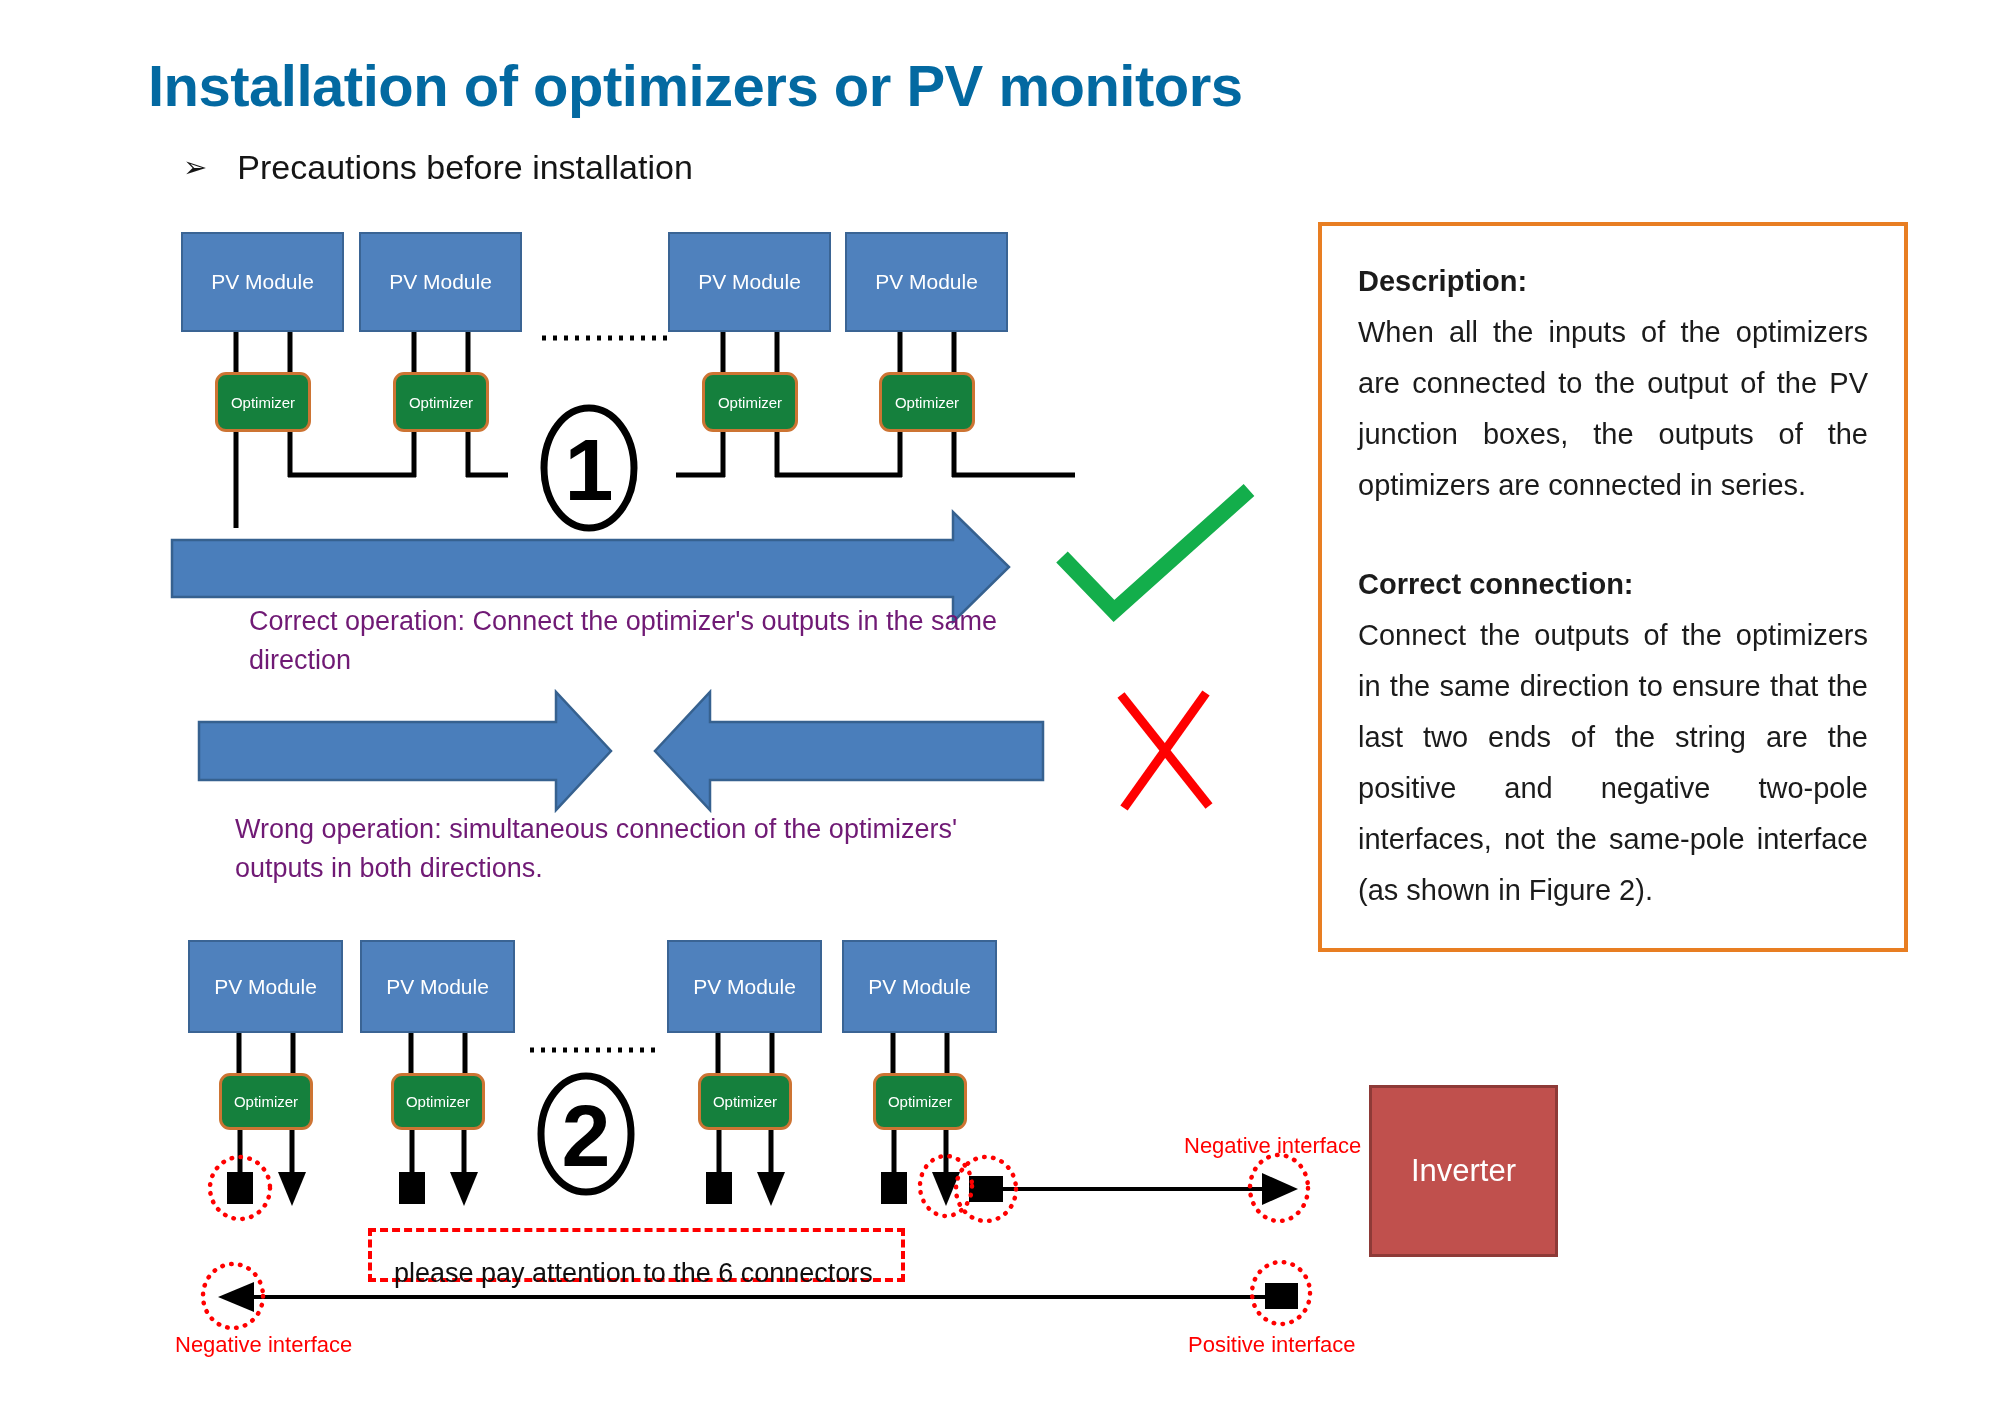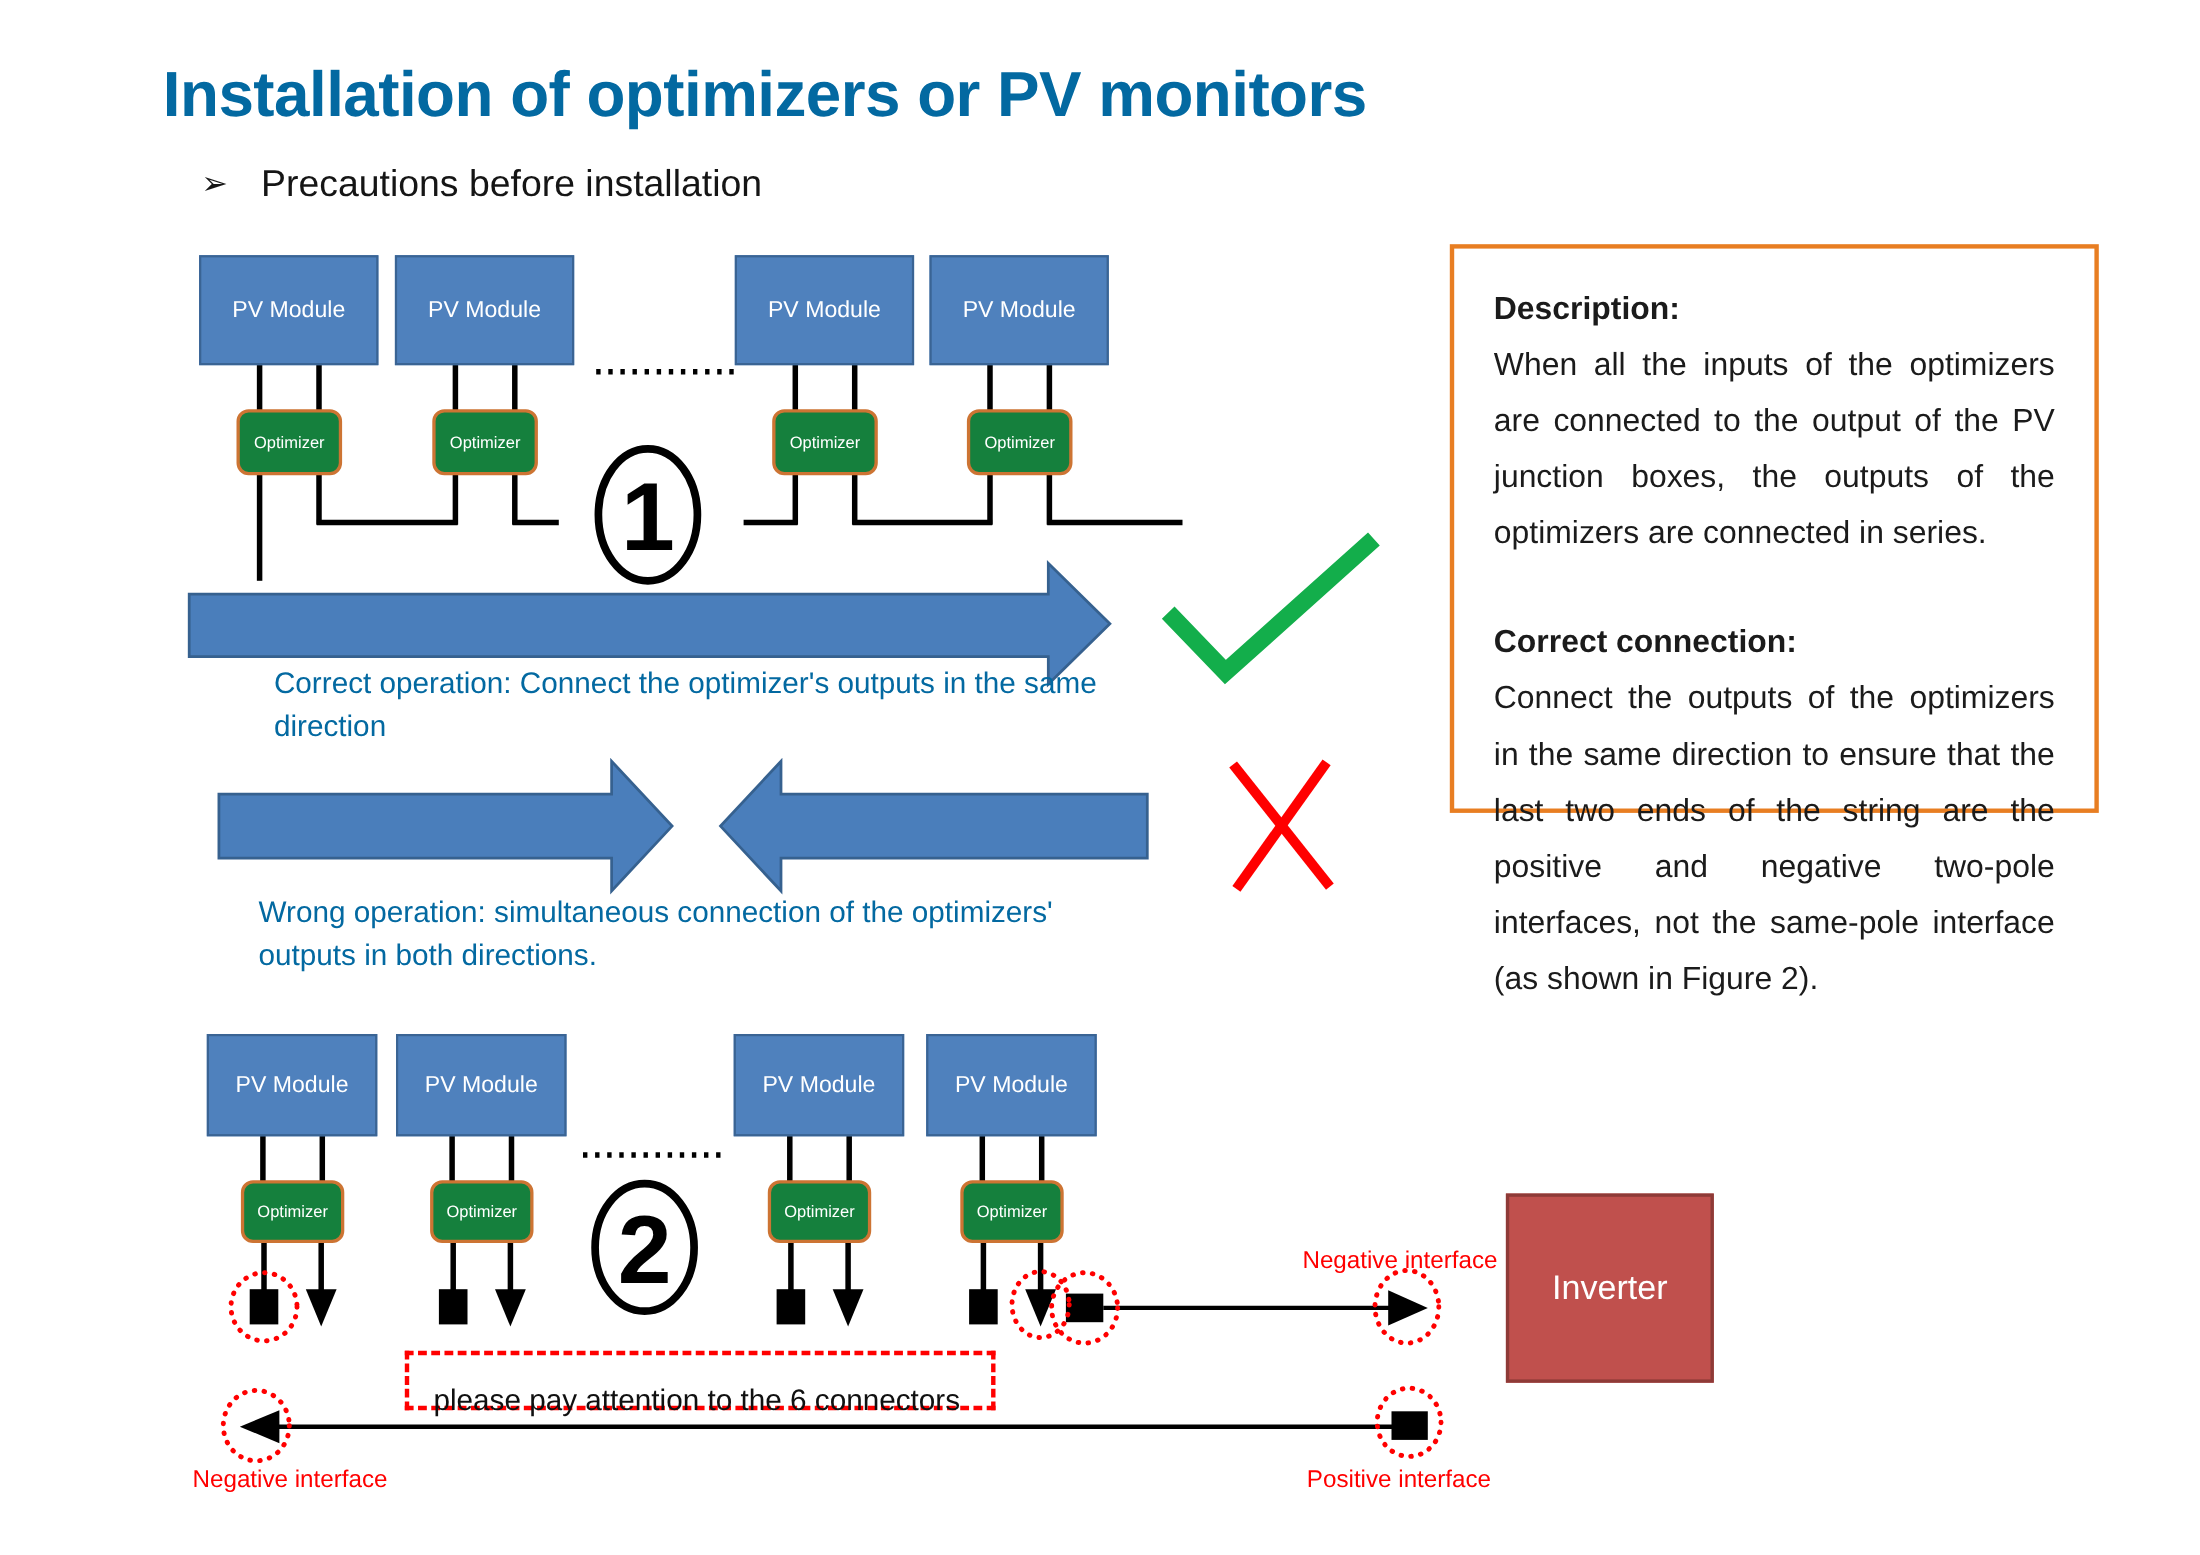--- a/index.html
+++ b/index.html
@@ -27,7 +27,7 @@
   .caption.correct{left:249px;top:602px;width:760px;}
   .caption.wrong{left:235px;top:810px;width:770px;}
   .desc-box{
-    left:1318px;top:222px;width:590px;height:517px;border:4px solid #e87e22;
+    left:1318px;top:222px;width:590px;height:730px;border:4px solid #e87e22;
     box-sizing:border-box;background:#ffffff;padding:30px 36px;
   }
   .desc-box p{margin:0;font-size:29px;line-height:1.76;text-align:justify;color:#1b1b1b;}

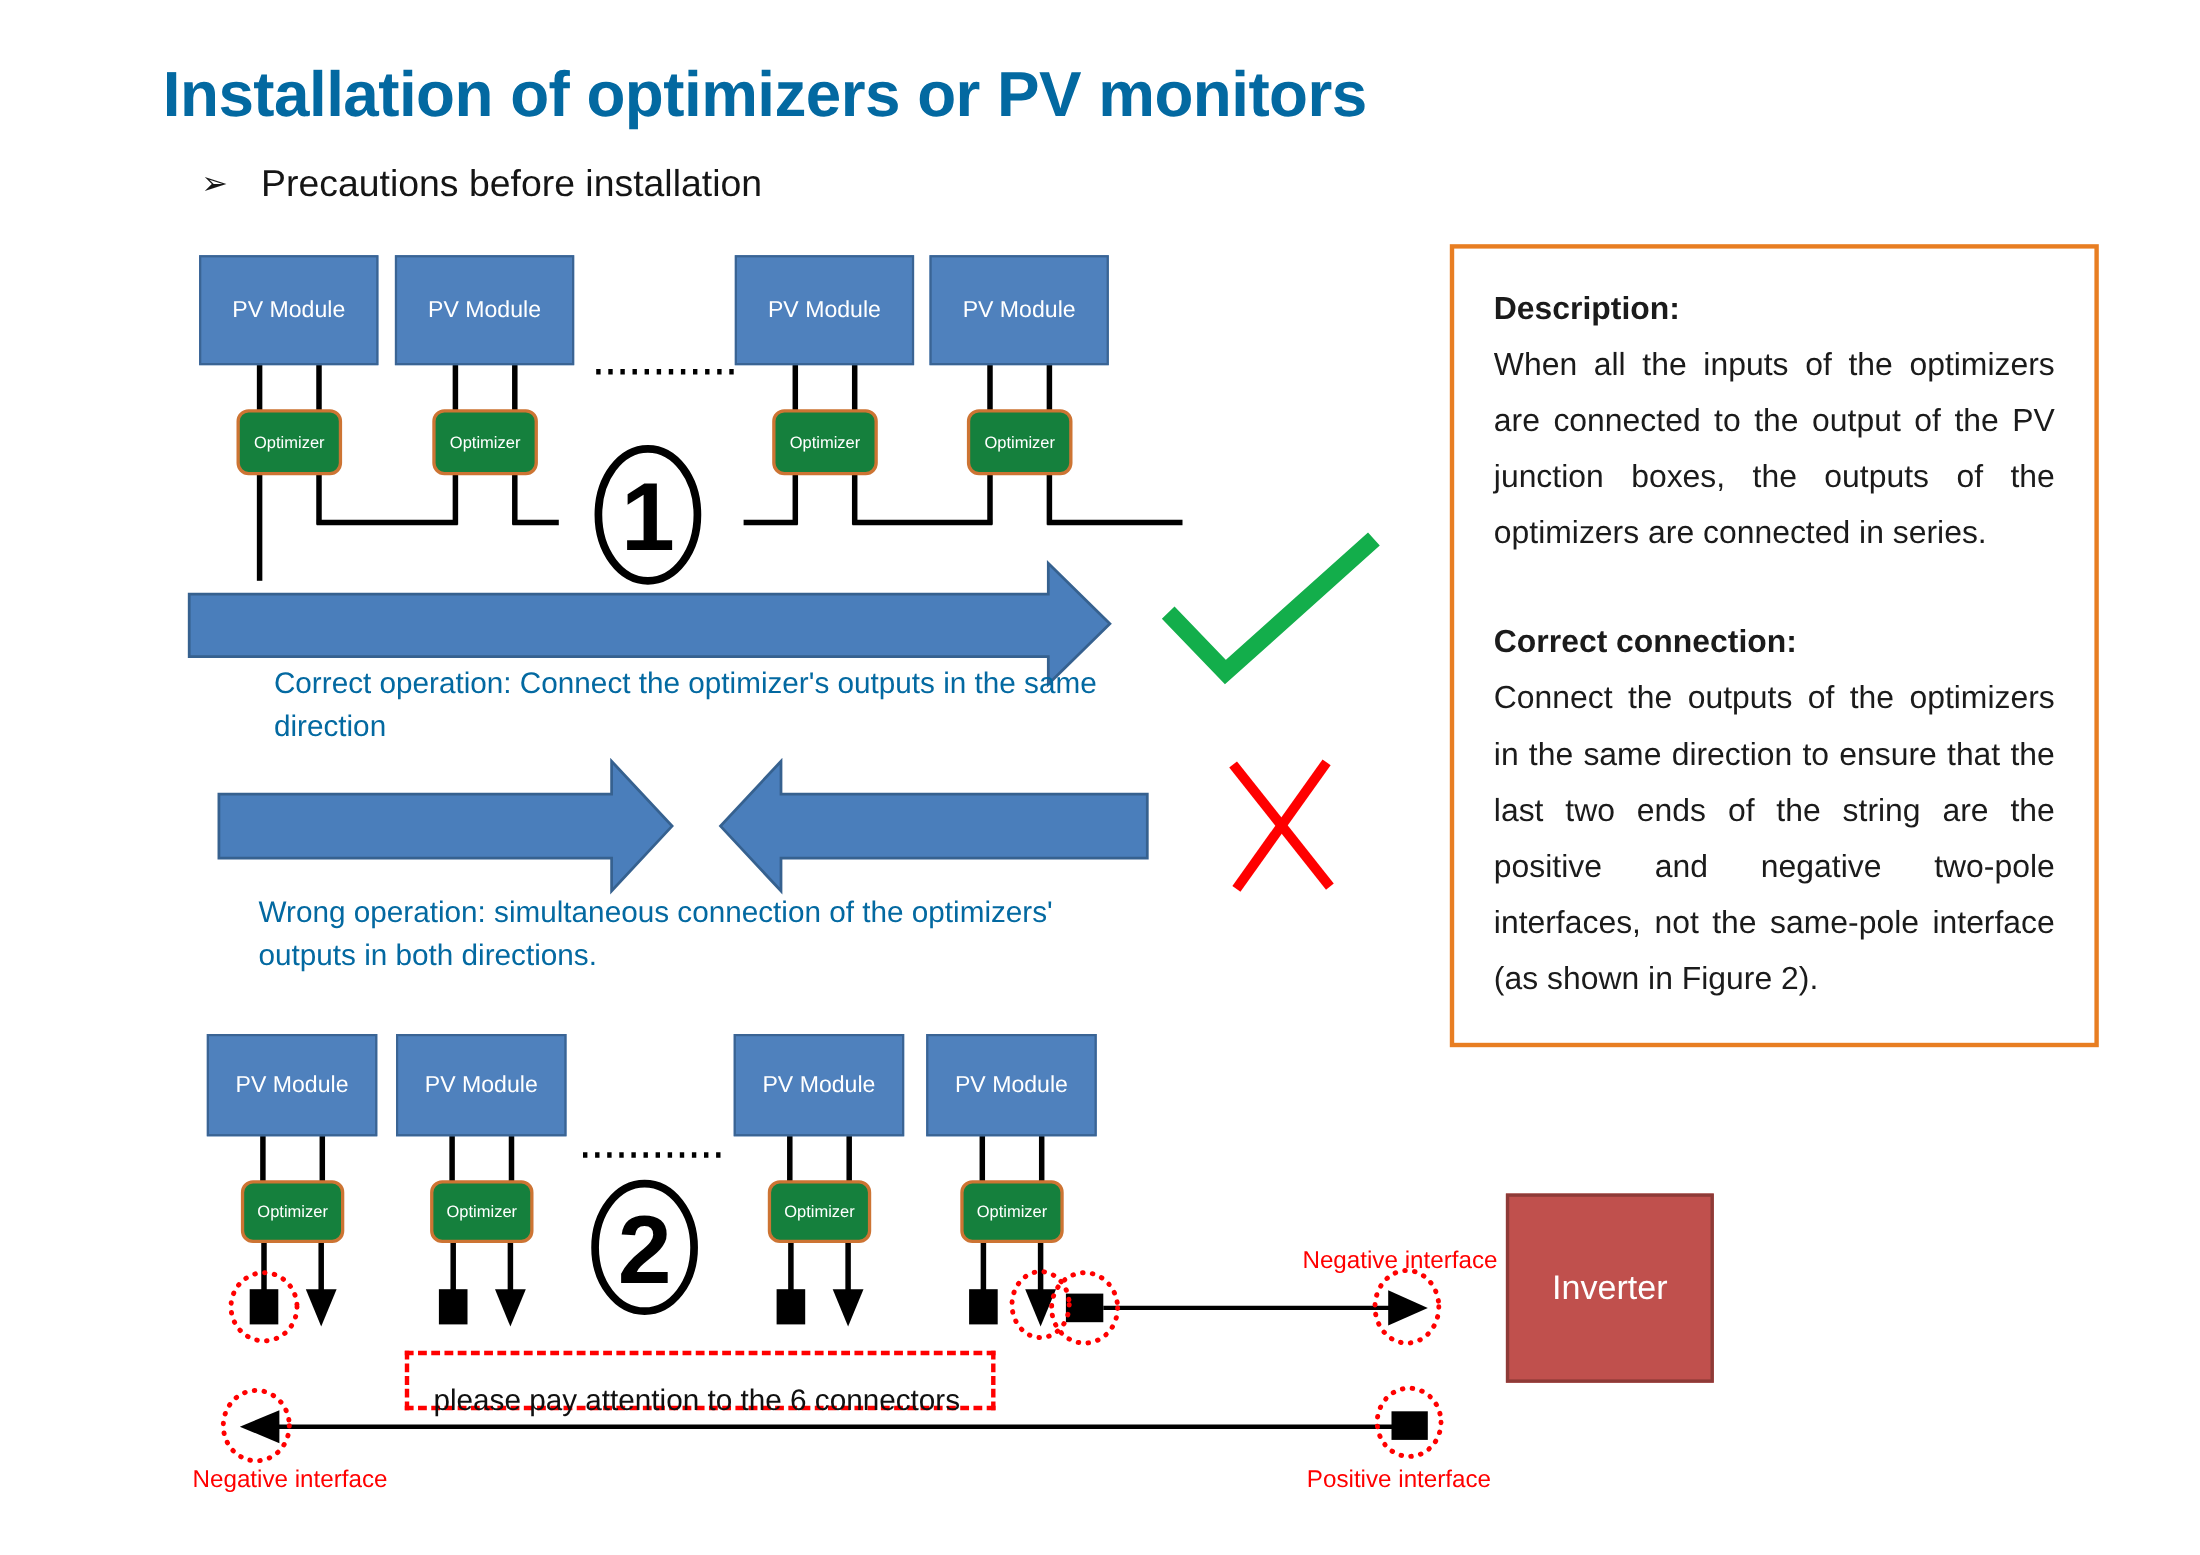--- a/index.html
+++ b/index.html
@@ -23,7 +23,7 @@
     color:#ffffff;font-size:15px;
   }
   .opt-box.r2{width:94px;height:57px;}
-  .caption{color:#0369a1;font-size:27px;line-height:1.45;}
+  .caption{color:#701a75;font-size:27px;line-height:1.45;}
   .caption.correct{left:249px;top:602px;width:760px;}
   .caption.wrong{left:235px;top:810px;width:770px;}
   .desc-box{

